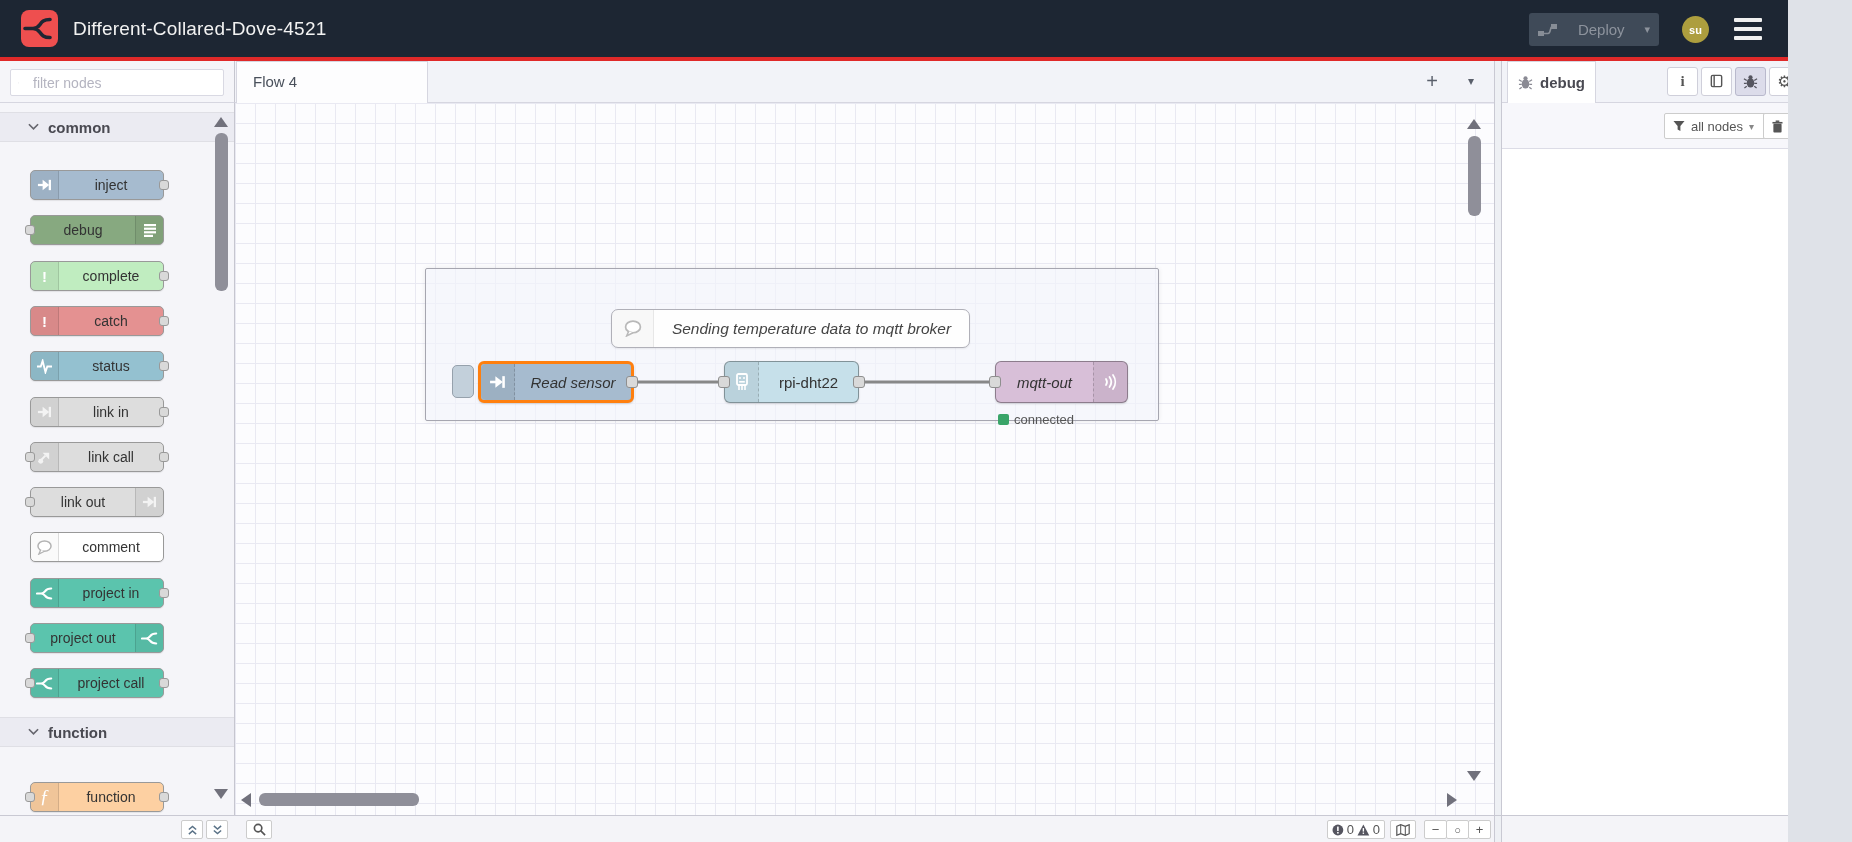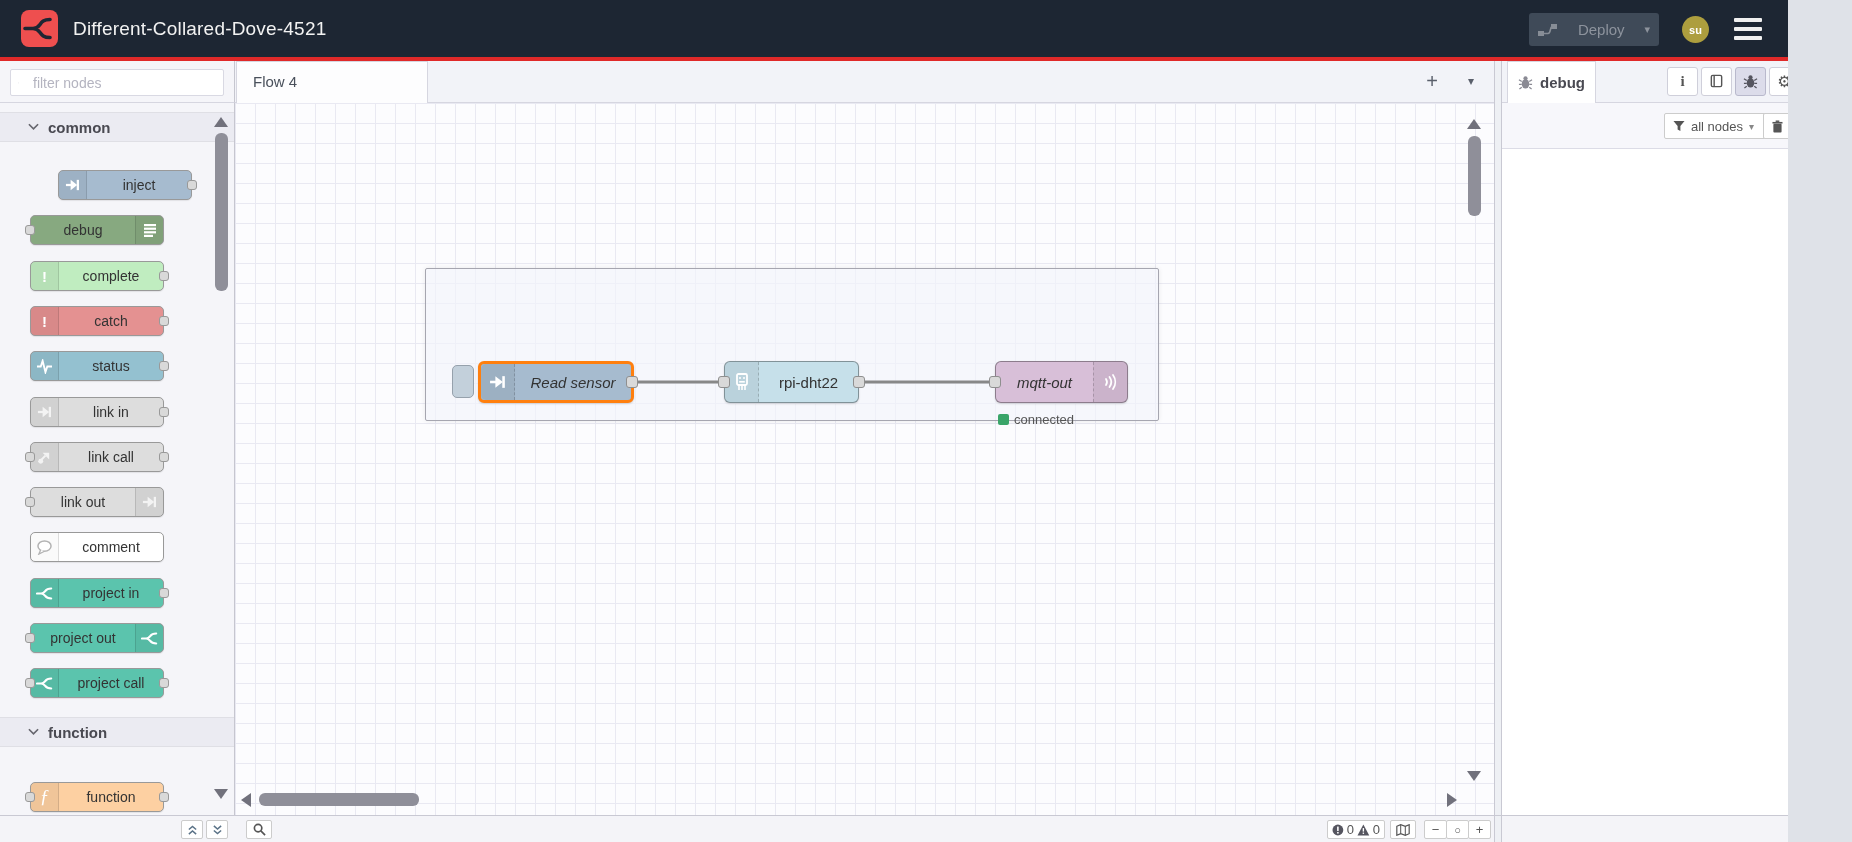--- a/index.html
+++ b/index.html
@@ -193,7 +193,7 @@
       <span>common</span>
     </div>
 
-    <div class="pnode" style="top: 67px; background-color: rgb(166, 187, 207); margin-left: 28px;">
+    <div class="pnode" style="top: 67px; background-color: rgb(166, 187, 207);">
       <div class="ic l">
         <svg width="15" height="14" viewBox="0 0 16 14">
             <path d="M1 7h6" stroke="#fff" stroke-width="2.4"></path>

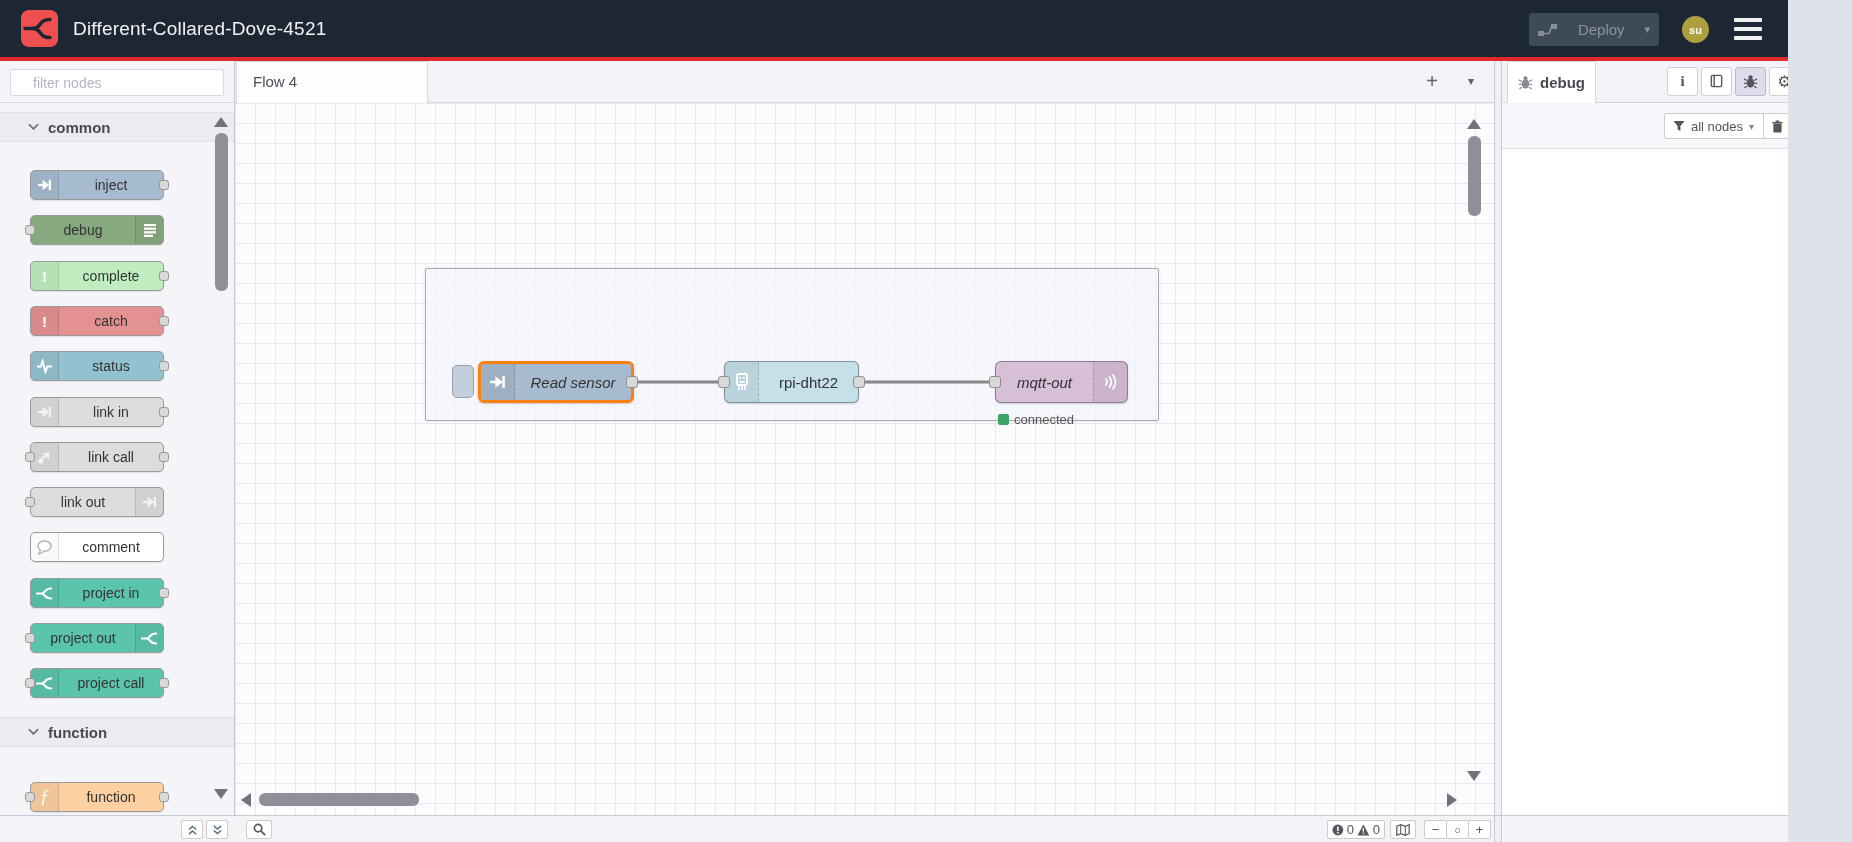--- a/index.html
+++ b/index.html
@@ -351,6 +351,15 @@
       <line x1="624" y1="279" x2="760" y2="279" stroke="#888" stroke-width="3"></line>
     </svg>
 
+    <div id="comment-node">
+      <div class="ic">
+        <svg width="20" height="17" viewBox="0 0 18 16">
+            <ellipse cx="9" cy="6.5" rx="7" ry="5.5" fill="#fff" stroke="#b9b9b9" stroke-width="1.6"></ellipse>
+            <path d="M5 10.5 L3 15 L9 12" fill="#fff" stroke="#b9b9b9" stroke-width="1.4"></path>
+          </svg>
+      </div>
+      <div class="lb">Sending temperature data to mqtt broker</div>
+    </div>
 
     <div id="inject-btn"></div>
 

